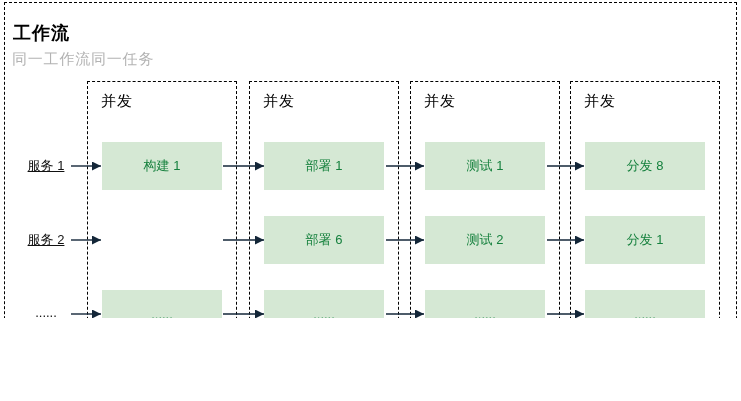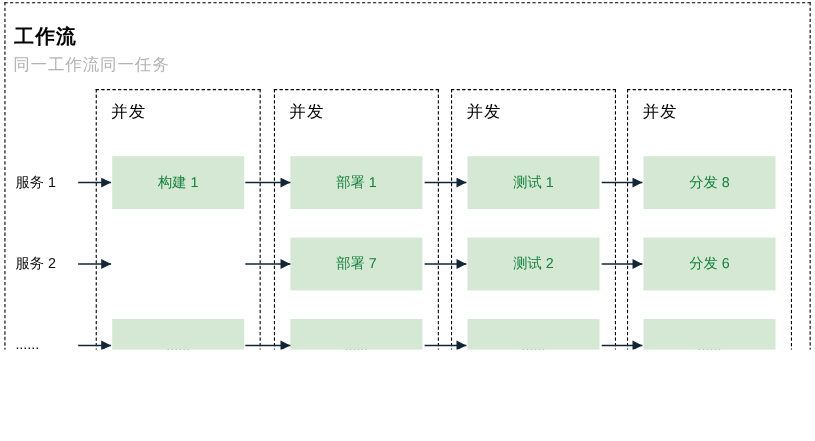--- a/index.html
+++ b/index.html
@@ -83,8 +83,9 @@
     width: 64px;
     font-size: 13px;
     color: #111111;
-    text-align: left;
+    text-align: center;
     white-space: nowrap;
+    text-decoration: underline;
   }
   .row-label.r1 { top: 157px; }
   .row-label.r2 { top: 231px; }

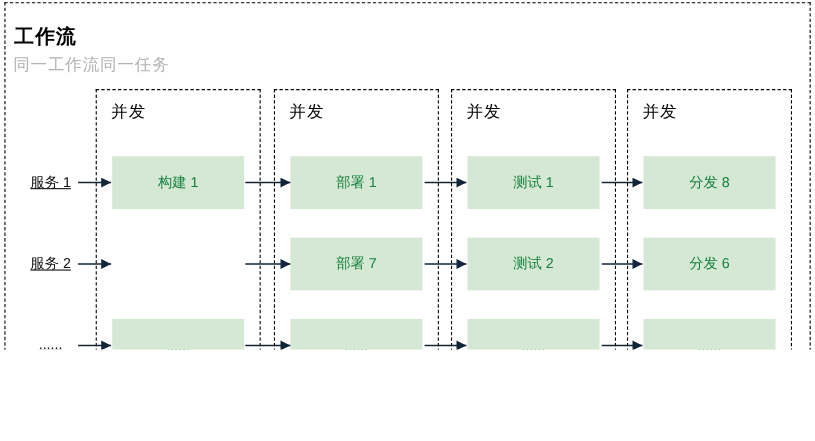--- a/index.html
+++ b/index.html
@@ -122,7 +122,7 @@
   <div class="lane" style="left:249px">
     <div class="lane-header">并发</div>
     <div class="task-box r1">部署 1</div>
-    <div class="task-box r2">部署 7</div>
+    <div class="task-box r2">部署 6</div>
     <div class="task-box r3">......</div>
   </div>
 

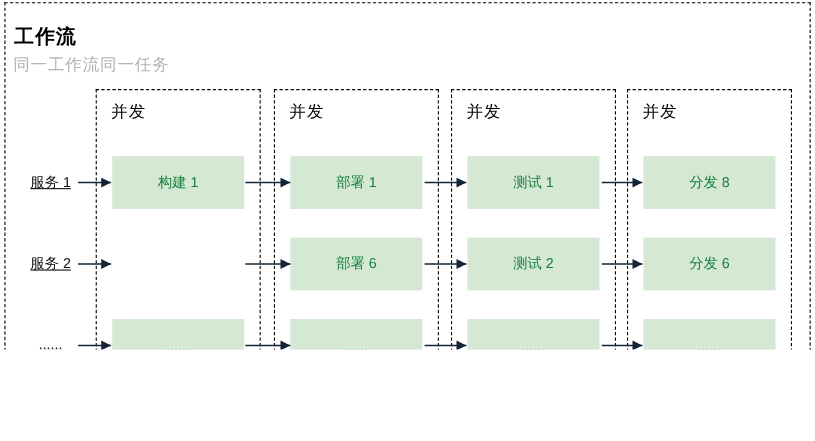--- a/index.html
+++ b/index.html
@@ -136,7 +136,7 @@
   <div class="lane" style="left:570px">
     <div class="lane-header">并发</div>
     <div class="task-box r1">分发 8</div>
-    <div class="task-box r2">分发 6</div>
+    <div class="task-box r2">分发 1</div>
     <div class="task-box r3">......</div>
   </div>
 

